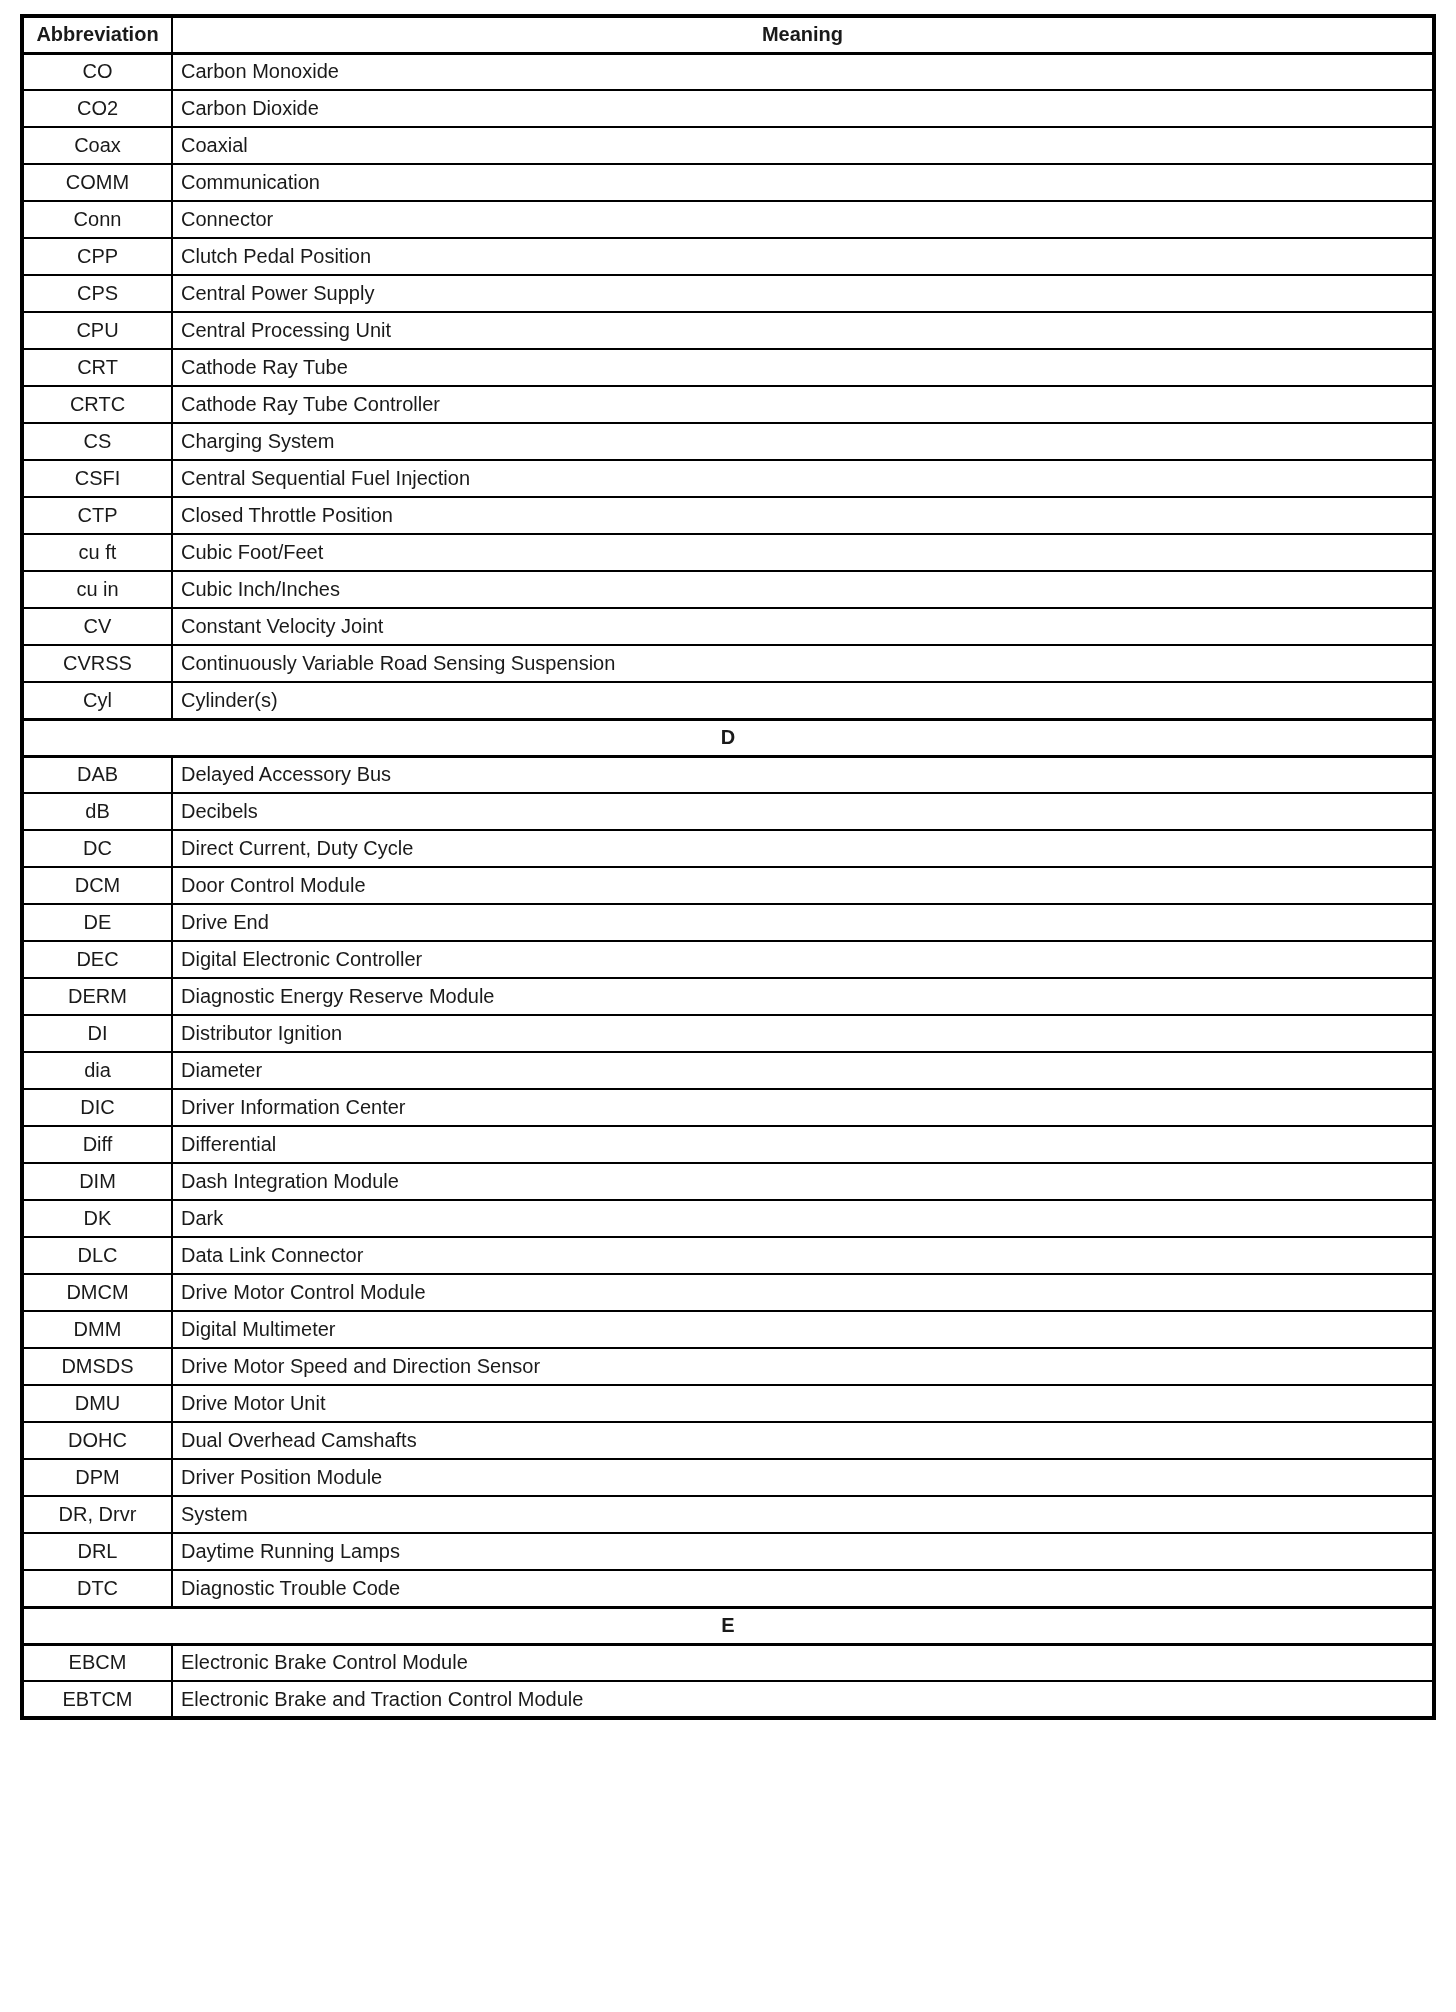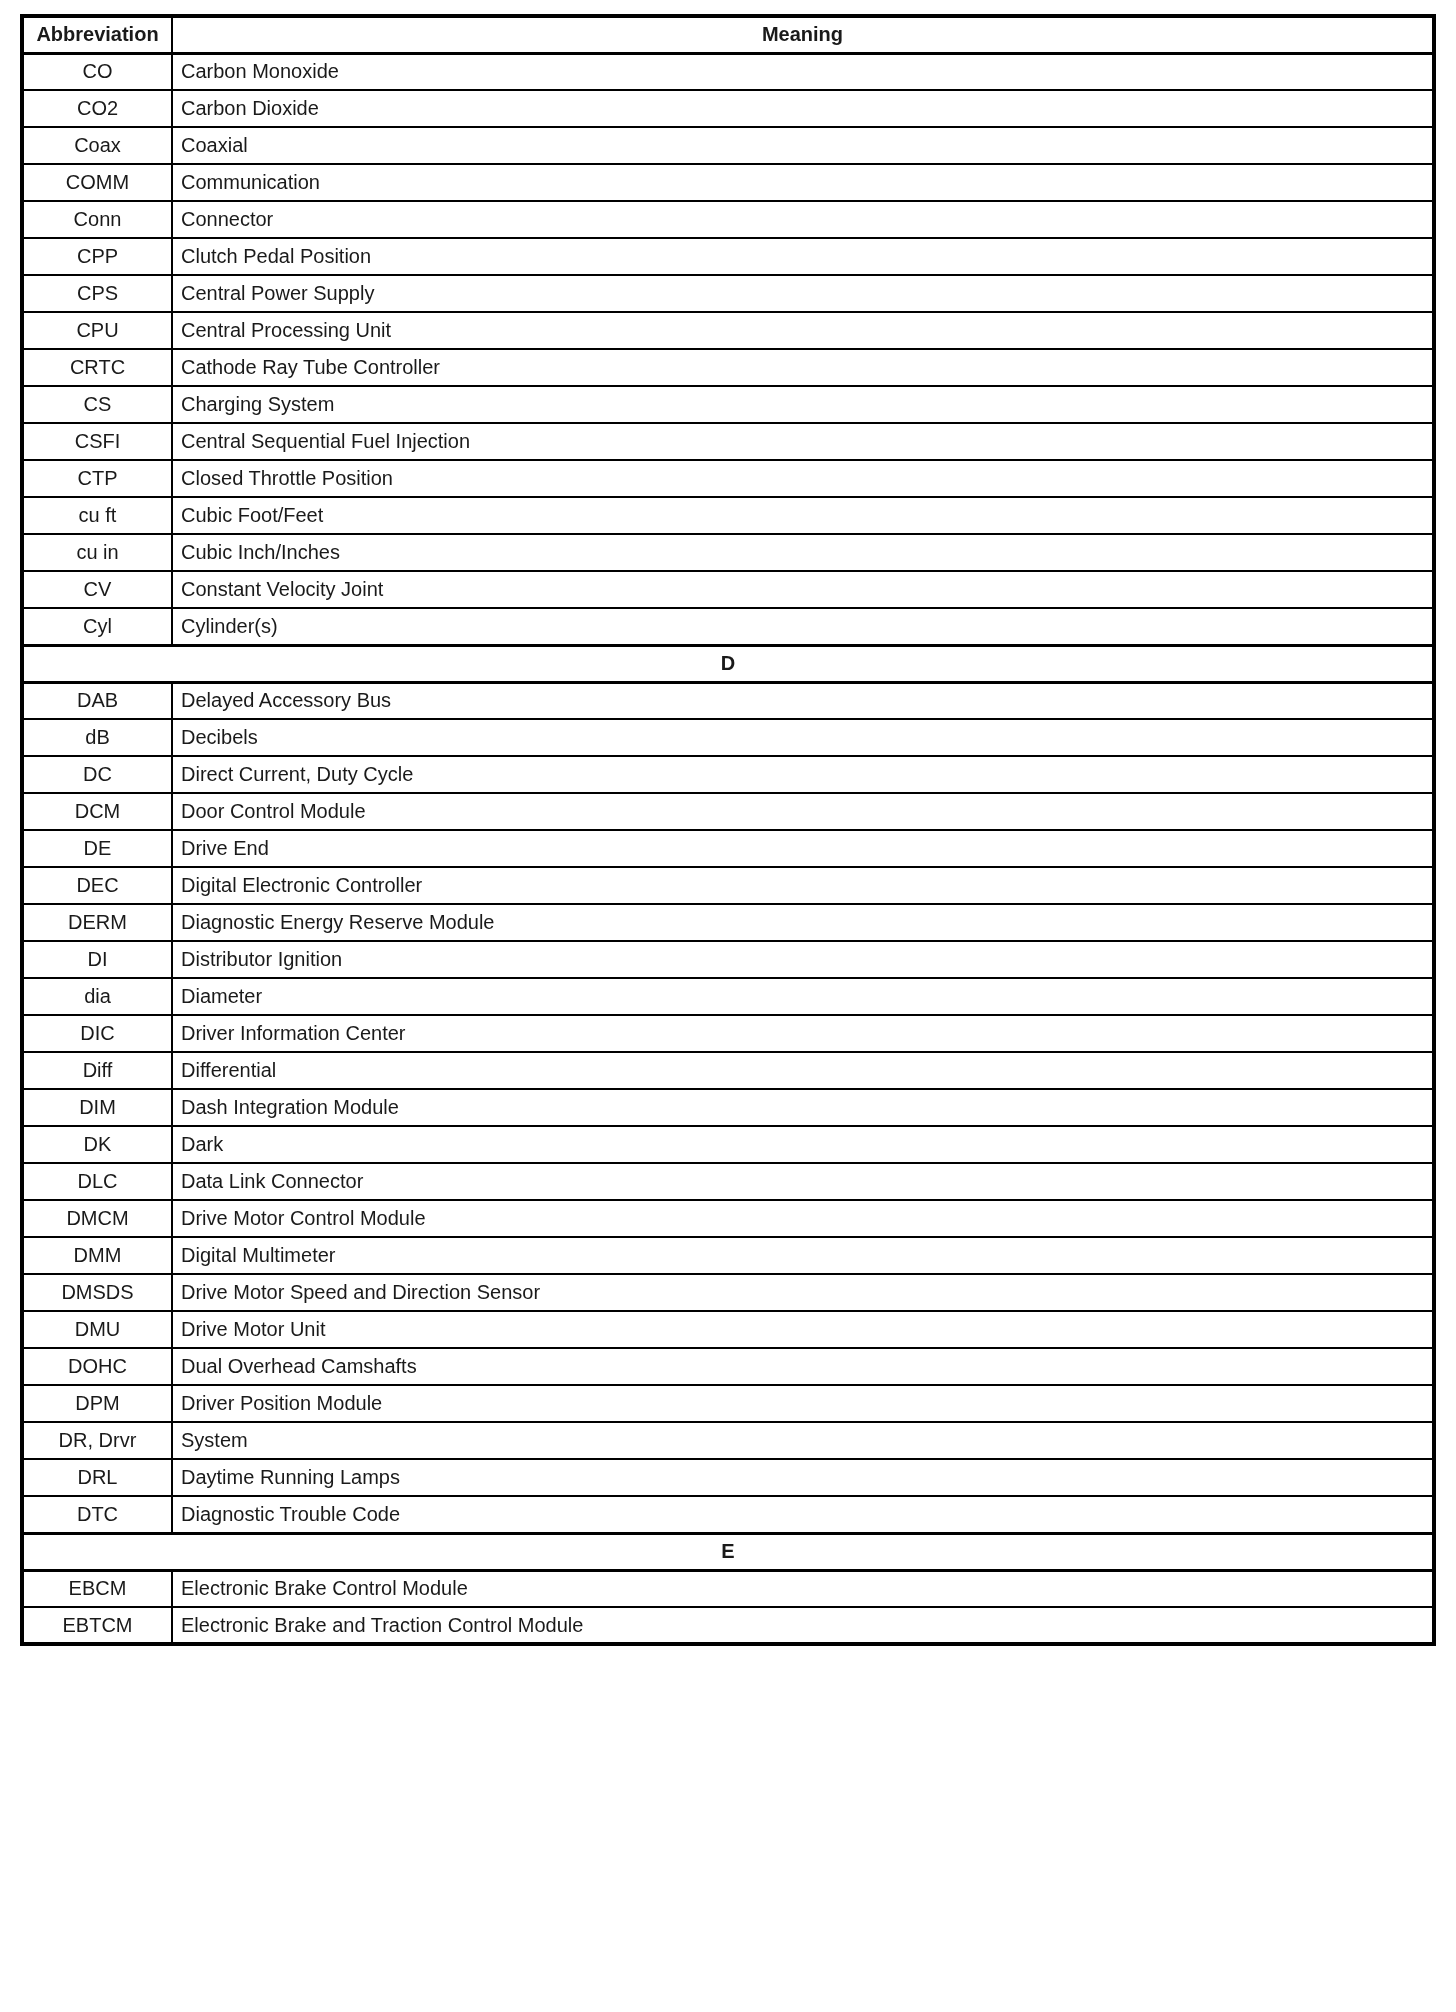--- a/index.html
+++ b/index.html
@@ -102,6 +102,10 @@
           <td class="meaning">Central Processing Unit</td>
         </tr>
         <tr>
+          <td class="abbr">CRT</td>
+          <td class="meaning">Cathode Ray Tube</td>
+        </tr>
+        <tr>
           <td class="abbr">CRTC</td>
           <td class="meaning">Cathode Ray Tube Controller</td>
         </tr>

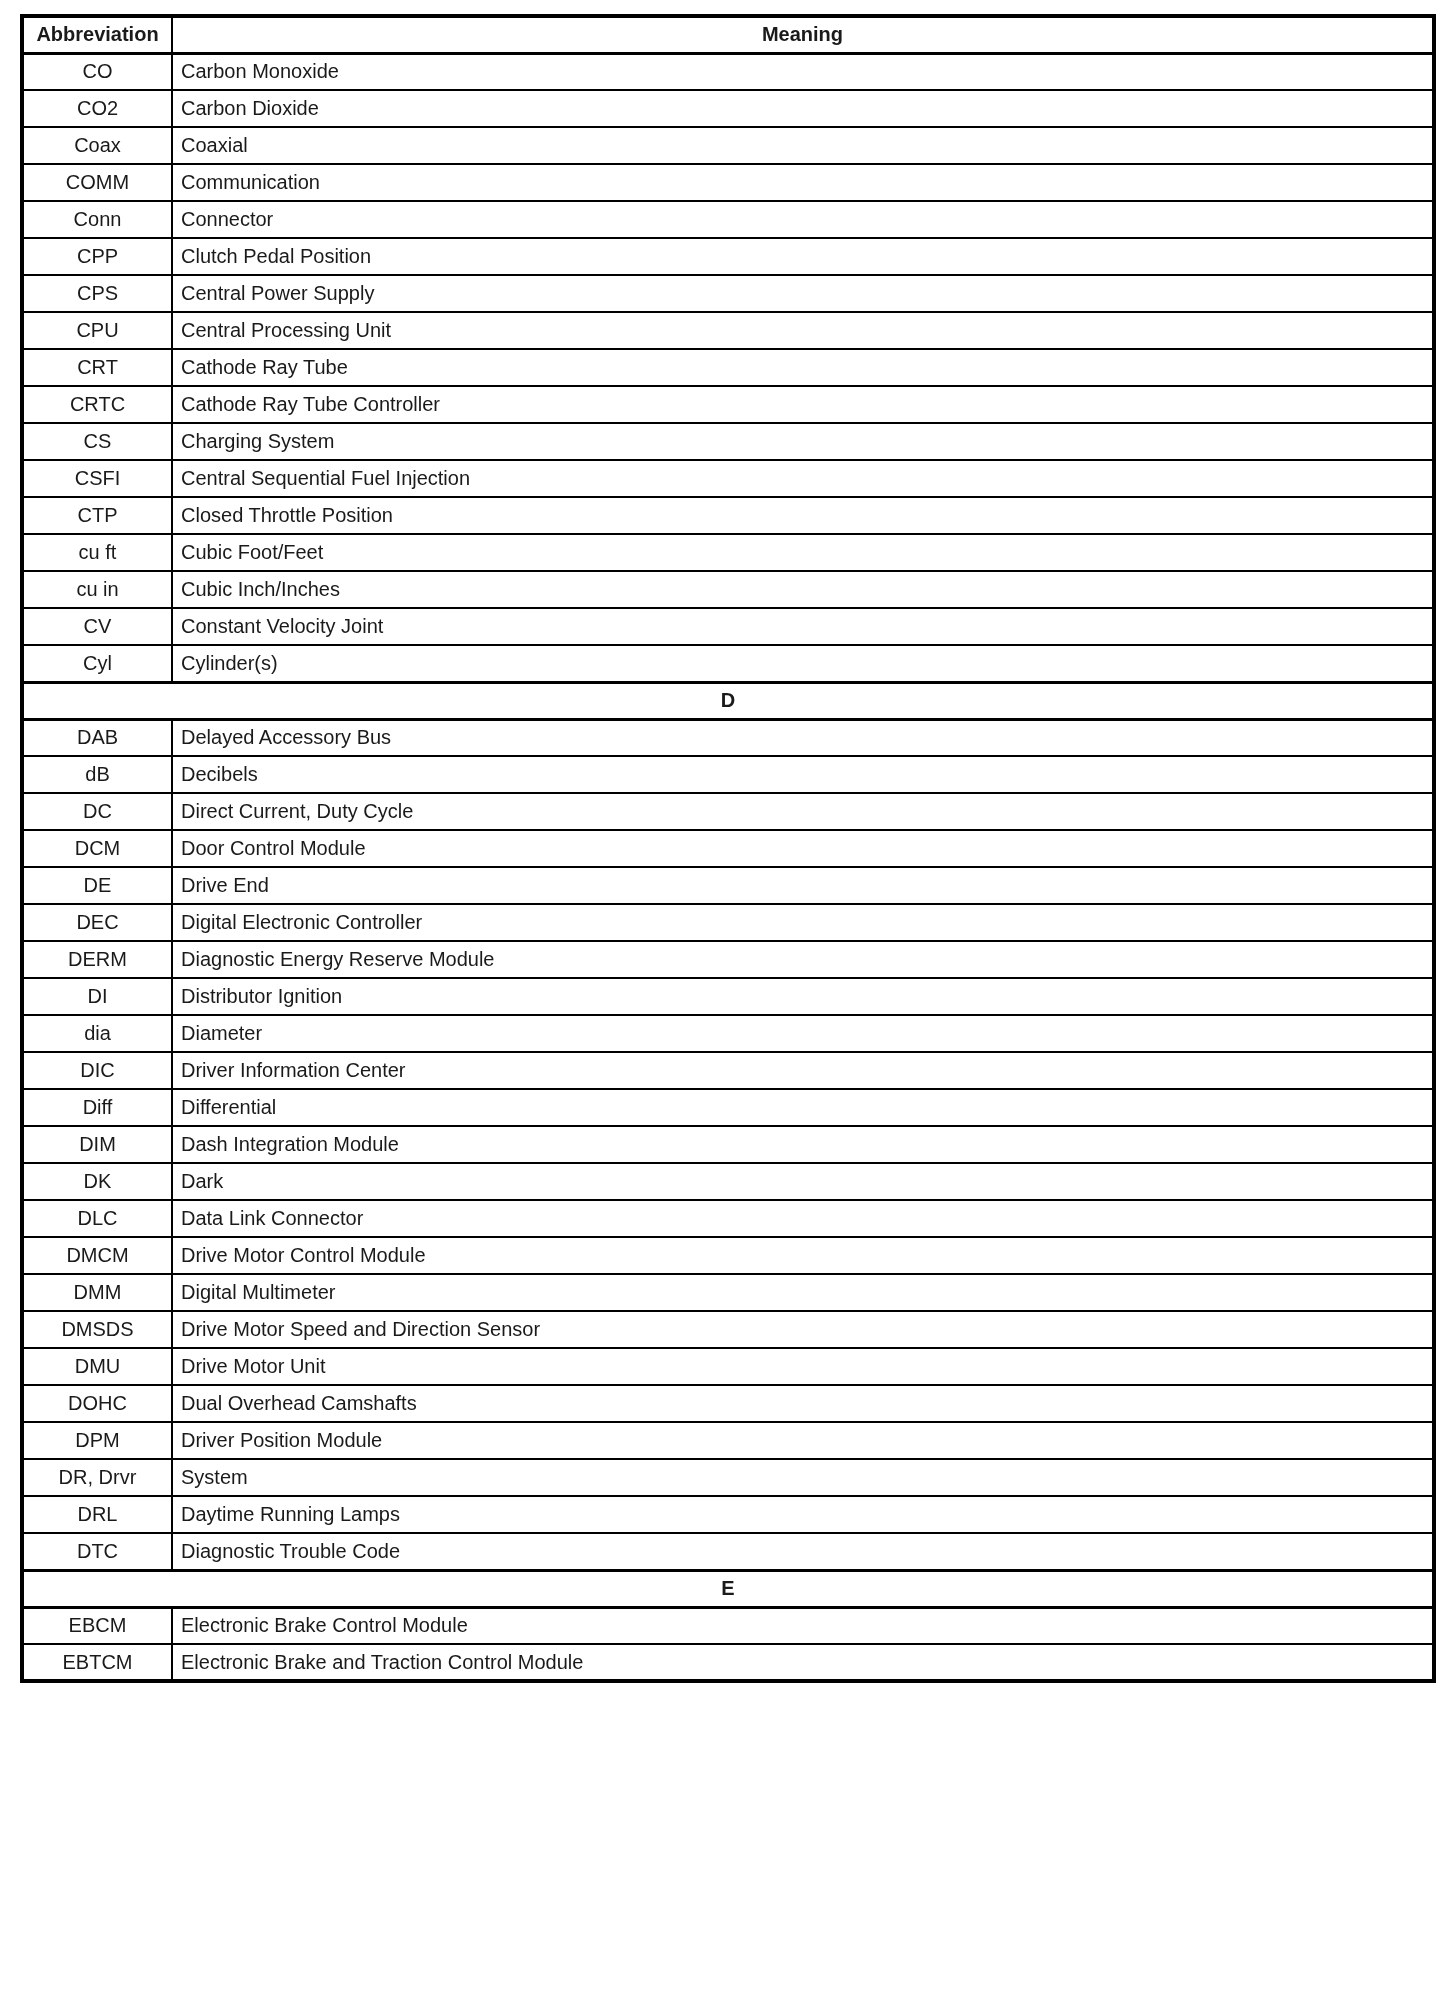--- a/index.html
+++ b/index.html
@@ -134,6 +134,10 @@
           <td class="meaning">Constant Velocity Joint</td>
         </tr>
         <tr>
+          <td class="abbr">CVRSS</td>
+          <td class="meaning">Continuously Variable Road Sensing Suspension</td>
+        </tr>
+        <tr>
           <td class="abbr">Cyl</td>
           <td class="meaning">Cylinder(s)</td>
         </tr>

